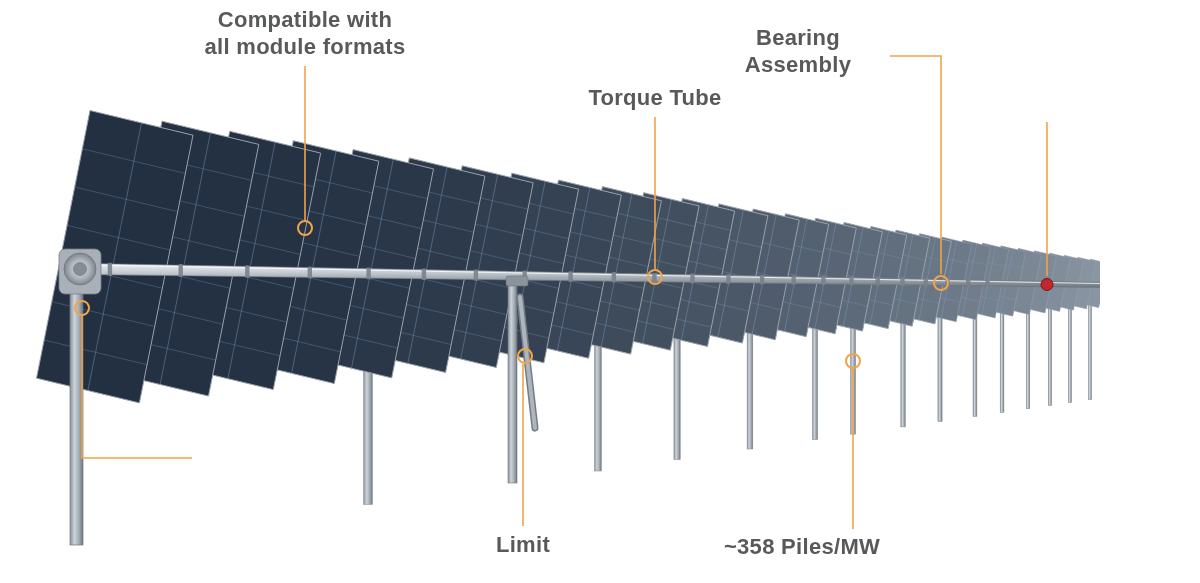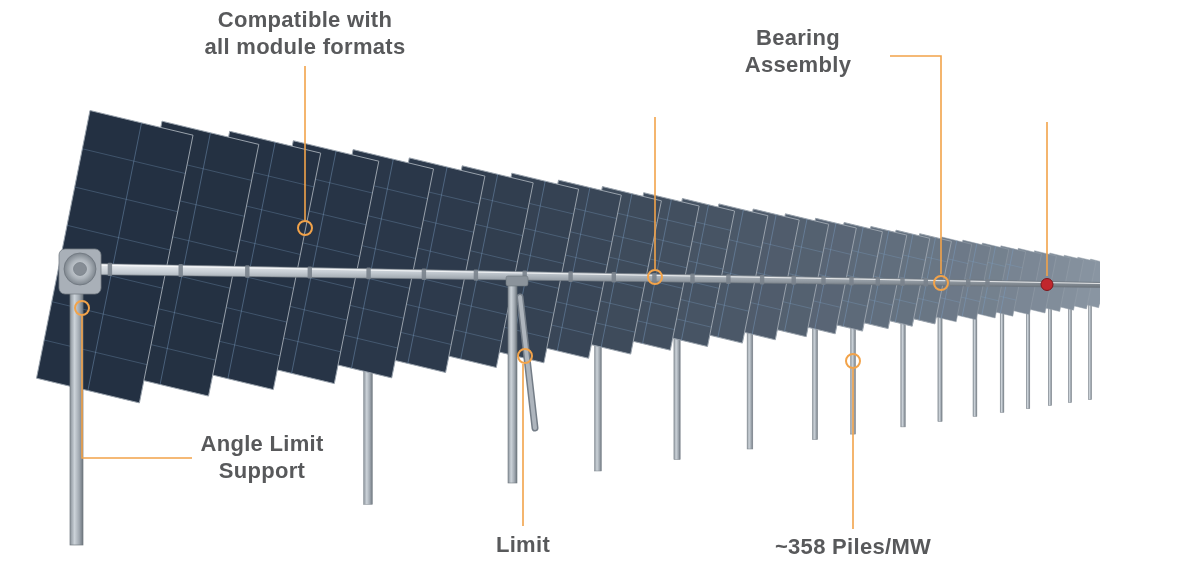--- a/index.html
+++ b/index.html
@@ -309,6 +309,7 @@
 
   <div class="label" style="left:305px;top:6px">Compatible with
 all module formats</div>
+  <div class="label" style="left:655px;top:84px">Torque Tube</div>
   <div class="label" style="left:798px;top:24px">Bearing
 Assembly</div>
   <div class="label" style="left:262px;top:430px">Angle Limit

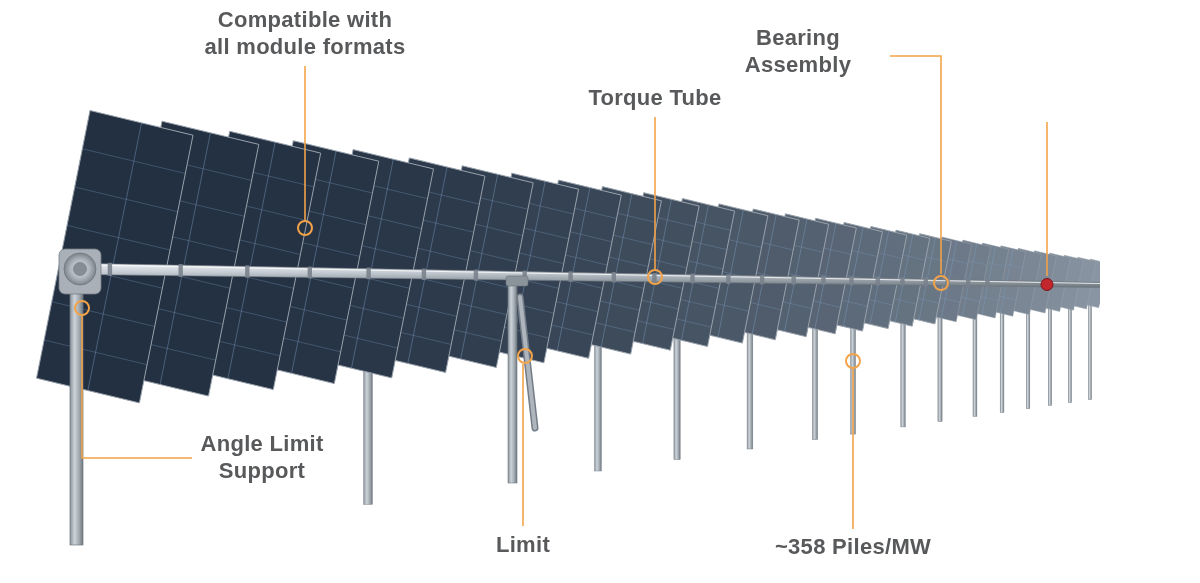--- a/index.html
+++ b/index.html
@@ -312,8 +312,6 @@
   <div class="label" style="left:655px;top:84px">Torque Tube</div>
   <div class="label" style="left:798px;top:24px">Bearing
 Assembly</div>
-  <div class="label" style="left:262px;top:430px">Angle Limit
-Support</div>
   <div class="label" style="left:523px;top:531px">Limit</div>
   <div class="label" style="left:853px;top:533px">~358 Piles/MW</div>
 

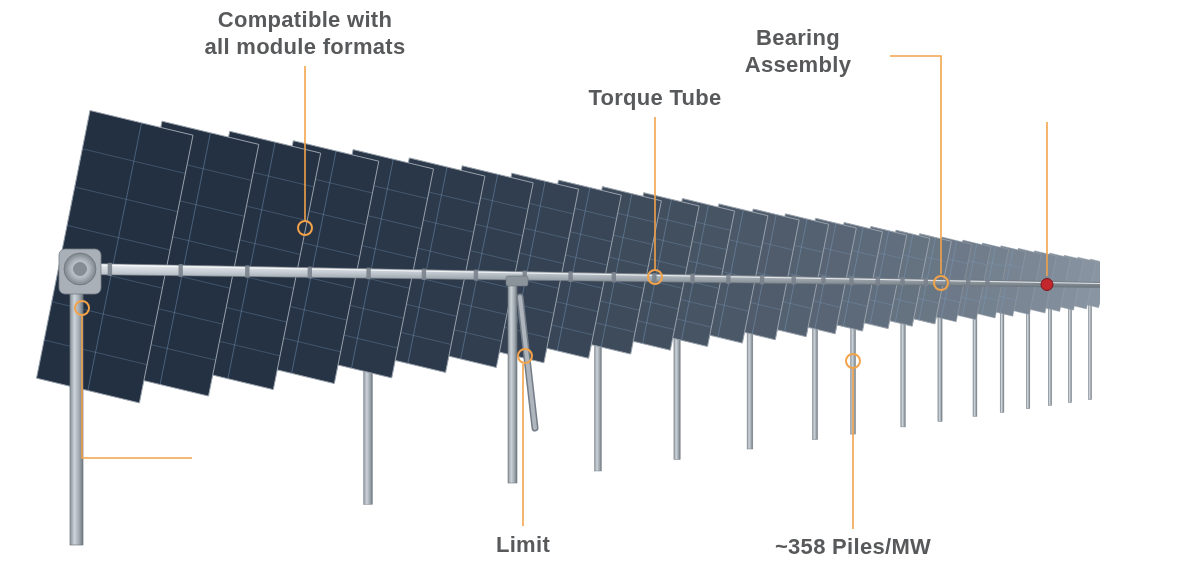--- a/index.html
+++ b/index.html
@@ -313,7 +313,7 @@
   <div class="label" style="left:798px;top:24px">Bearing
 Assembly</div>
   <div class="label" style="left:523px;top:531px">Limit</div>
-  <div class="label" style="left:853px;top:533px">~358 Piles/MW</div>
+  <div class="label" style="left:802px;top:533px">~358 Piles/MW</div>
 
 </div>
 

